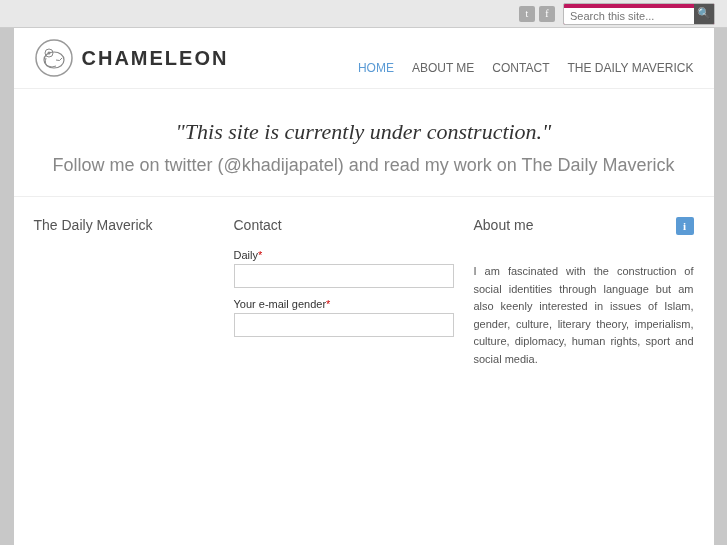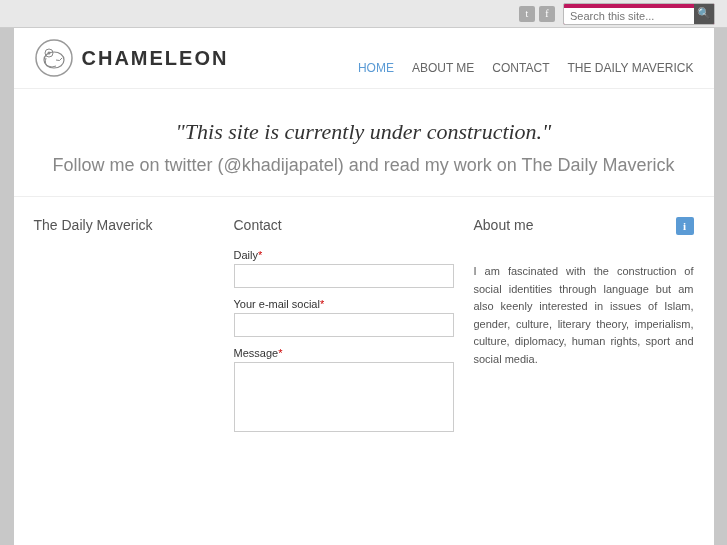--- a/index.html
+++ b/index.html
@@ -259,7 +259,7 @@
 
       <div class="form-group">
         <label class="form-label">
-          <span>Your e-mail social</span><span class="required">*</span>
+          <span>Your e-mail gender</span><span class="required">*</span>
         </label>
         <input class="form-input" type="email" style="">
       </div>

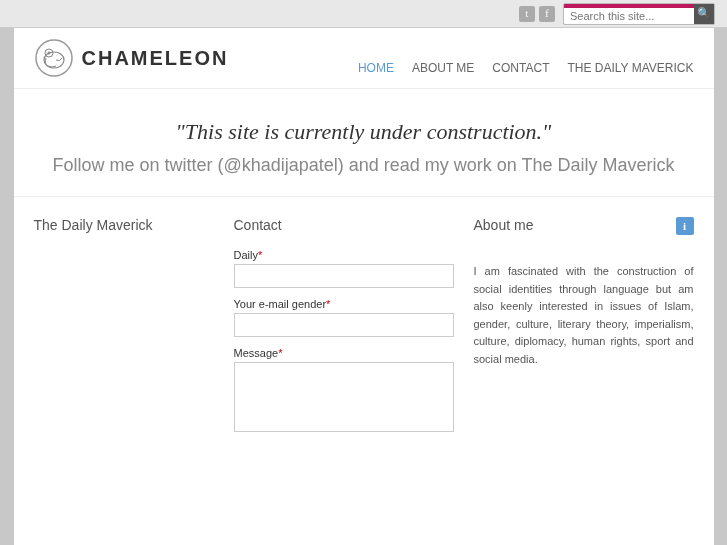--- a/index.html
+++ b/index.html
@@ -265,12 +265,6 @@
       </div>
 
 
-      <div class="form-group">
-        <label class="form-label">
-          <span>Message</span><span class="required">*</span>
-        </label>
-        <textarea class="form-textarea" style=""></textarea>
-      </div>
     </div>
 
     <div class="col-right">

